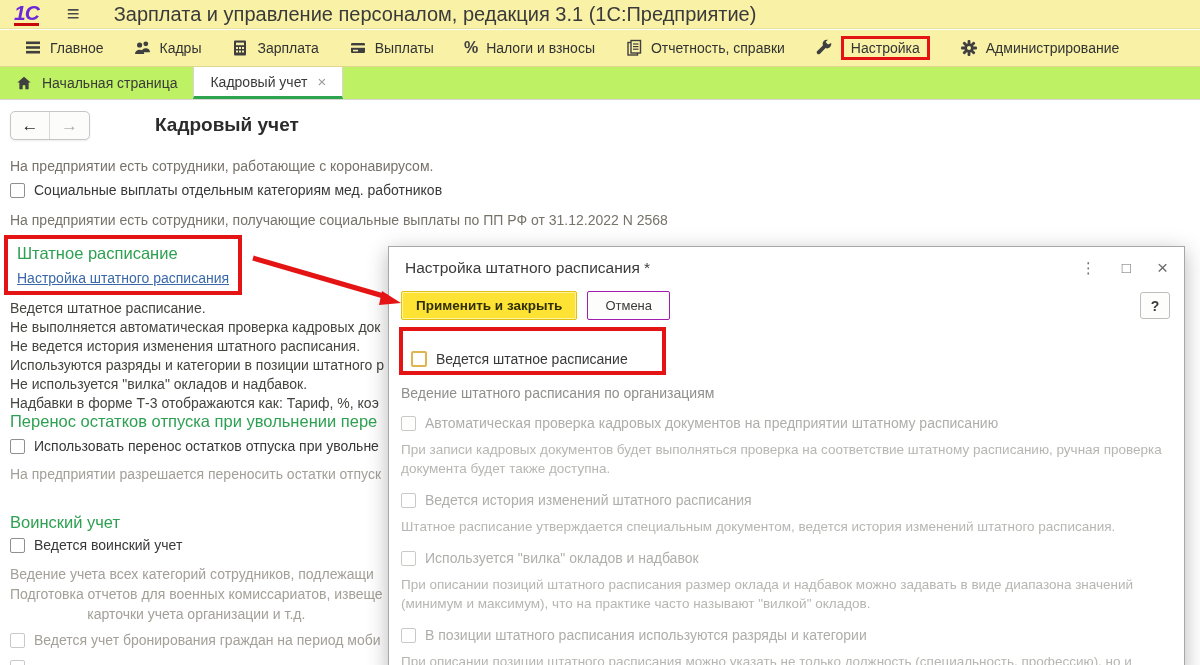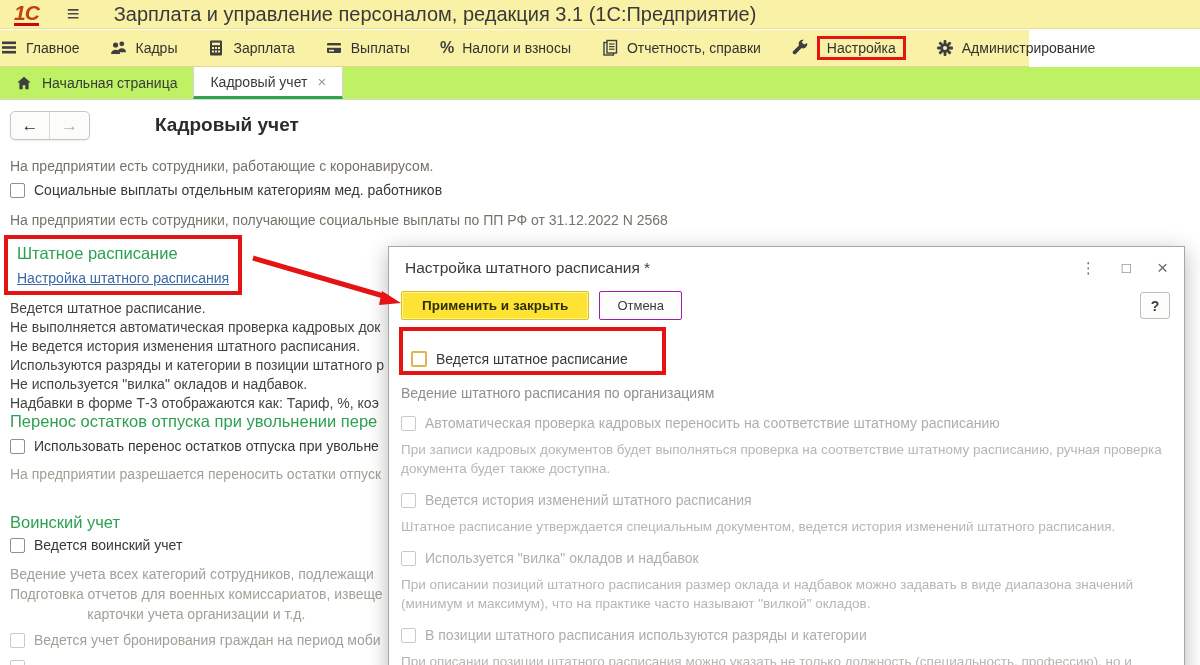--- a/index.html
+++ b/index.html
@@ -9,7 +9,7 @@
   
   .titlebar { position:absolute; left:0; top:0; width:1200px; height:29px;
     background:#f8f1a6; border-bottom:1px solid #eae29a; display:flex; align-items:center; }
-  .logo-1c { font-weight:bold; font-style:italic; color:#c2410c; font-size:21px;
+  .logo-1c { font-weight:bold; font-style:italic; color:#6d28d9; font-size:21px;
     margin-left:14px; letter-spacing:-1px; border-bottom:3px solid #c9080c; line-height:20px; }
   .tb-burger { color:#4a4a4a; font-size:22px; margin-left:28px; line-height:20px; }
   .tb-title { color:#3a3a3a; font-size:20px; margin-left:34px; }

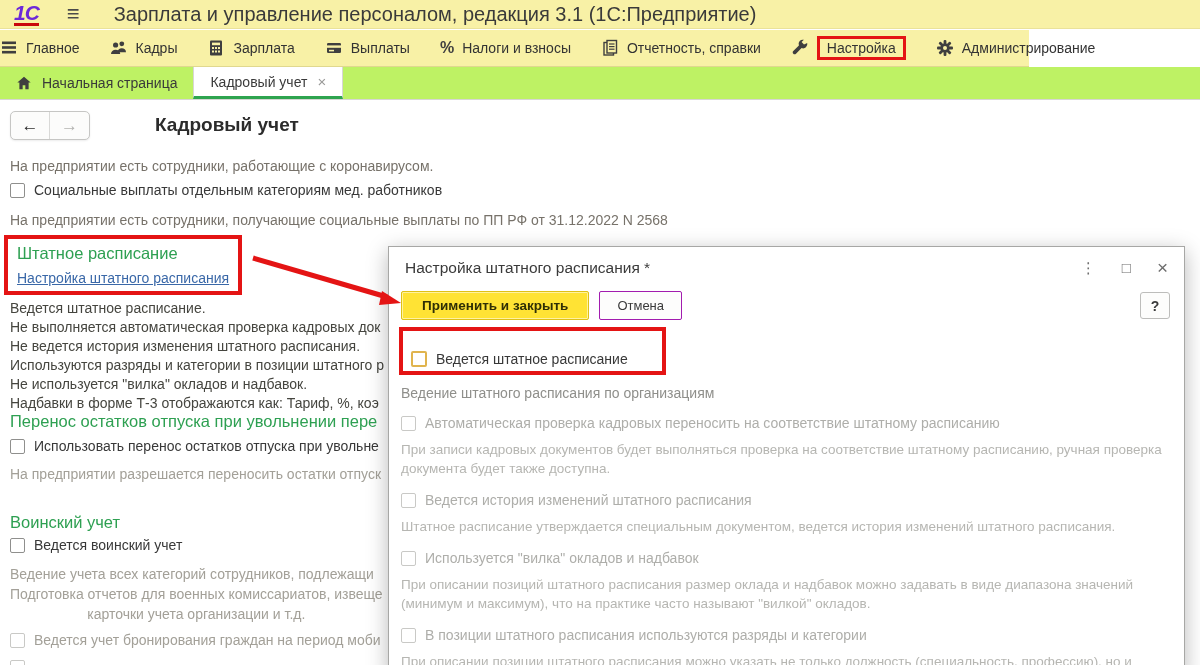--- a/index.html
+++ b/index.html
@@ -14,8 +14,8 @@
   .tb-burger { color:#4a4a4a; font-size:22px; margin-left:28px; line-height:20px; }
   .tb-title { color:#3a3a3a; font-size:20px; margin-left:34px; }
 
-  .menubar { position:absolute; left:0; top:30px; width:1029px; height:37px;
-    background:#f8f1a6; border-bottom:1px solid #e0d88f; display:flex; align-items:center; }
+  .menubar { position:absolute; left:0; top:30px; width:1200px; height:37px;
+    background:#f8f1a6; border-bottom:1px solid #e0d88f; display:flex; align-items:center; padding-left:24px; }
   .menu-item { display:flex; align-items:center; margin-right:30px; cursor:default; }
   .menu-item svg { width:18px; height:18px; margin-right:8px; }
   .mi-glyph { font-size:16px; font-weight:bold; color:#3f3f3f; margin-right:8px; }

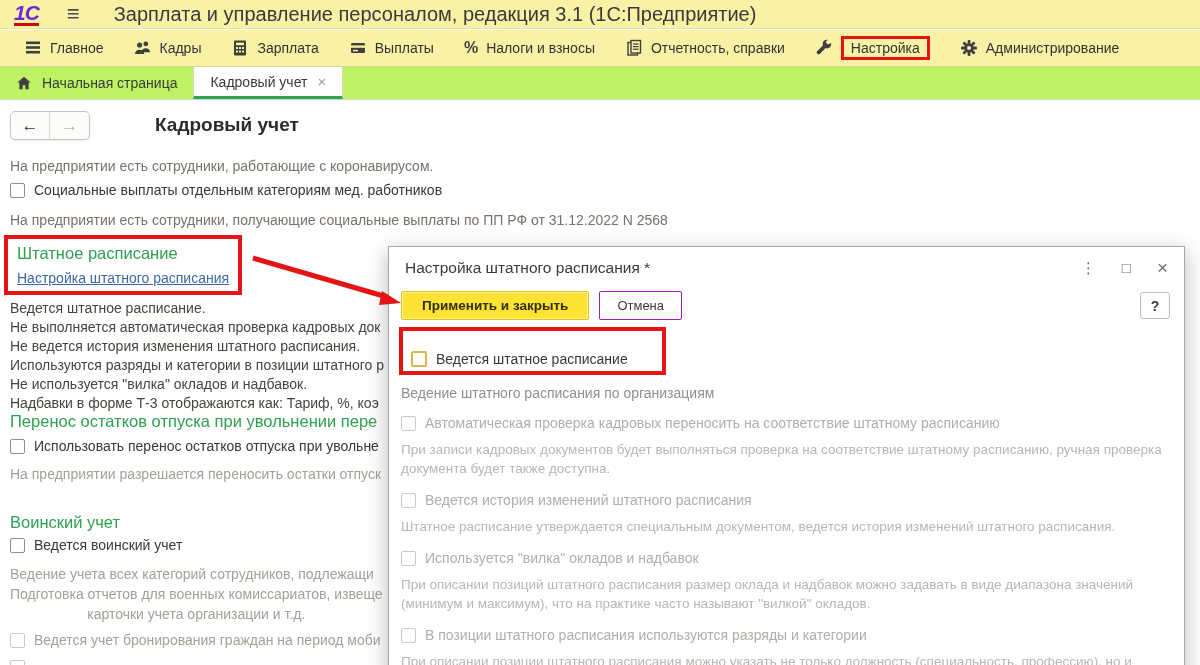--- a/index.html
+++ b/index.html
@@ -59,7 +59,7 @@
   .dlg-winbtn { color:#6e6e6e; margin-left:26px; font-size:15px; line-height:16px; }
   .dlg-winbtn.close { font-size:19px; }
   .dlg-toolbar { display:flex; align-items:center; padding:8px 14px 0 12px; }
-  .btn-apply { background:#ffe334; border:1px solid #dfc115; border-radius:2px; padding:6px 20px;
+  .btn-apply { background:#ffe334; border:1px solid #dfc115; border-radius:2px; padding:6px 14px;
     font-size:13.5px; font-weight:bold; color:#2f2f05; box-shadow:inset 0 0 0 1px #fff2a0; }
   .btn-cancel { background:#fdfdfc; border:1px solid #a21caf; border-radius:2px; padding:6px 17px;
     font-size:13px; color:#3a3a3a; margin-left:10px; }

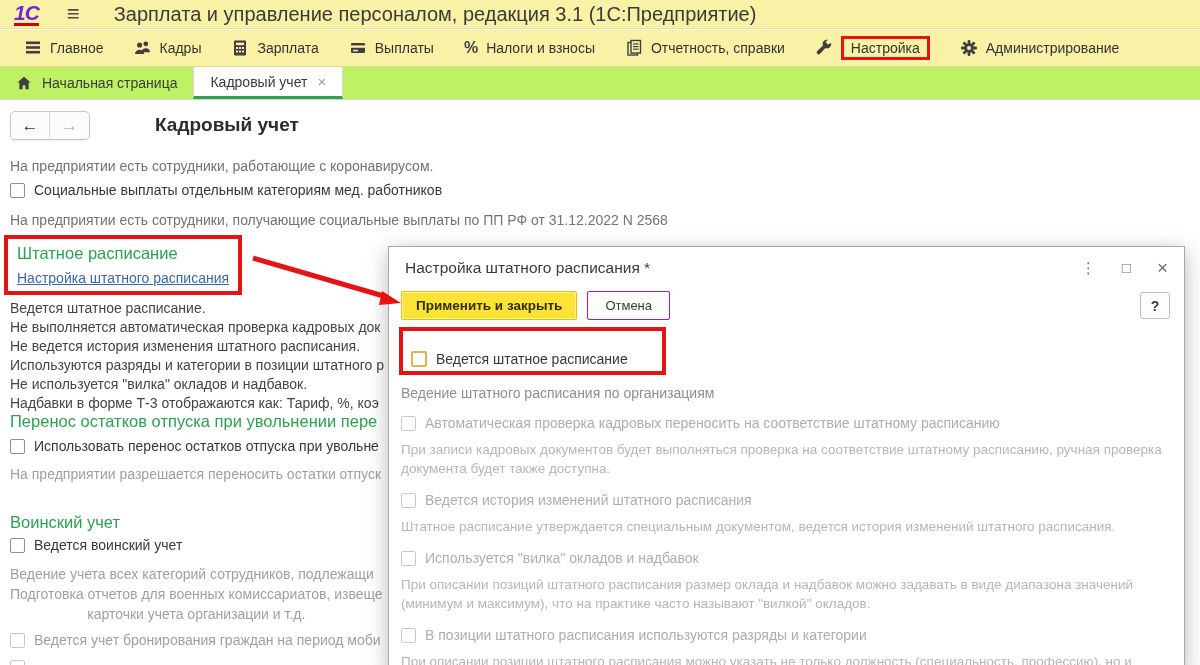--- a/index.html
+++ b/index.html
@@ -259,7 +259,7 @@
 
       <div class="dlg-opt">
         <span class="cb disabled"></span>
-        <span class="cb-label">Автоматическая проверка кадровых переносить на соответствие штатному расписанию</span>
+        <span class="cb-label">Автоматическая проверка кадровых документов на предприятии штатному расписанию</span>
       </div>
       <div class="dlg-desc">При записи кадровых документов будет выполняться проверка на соответствие штатному расписанию, ручная проверка документа будет также доступна.</div>
 

